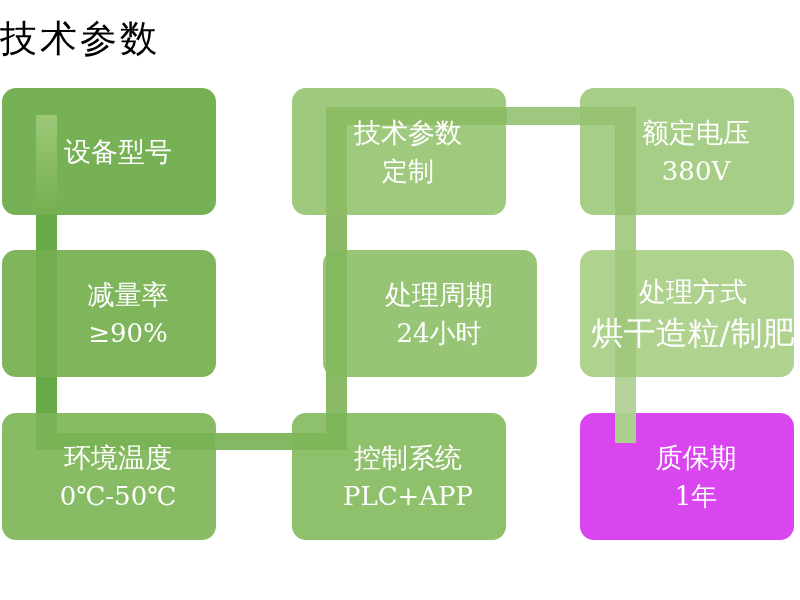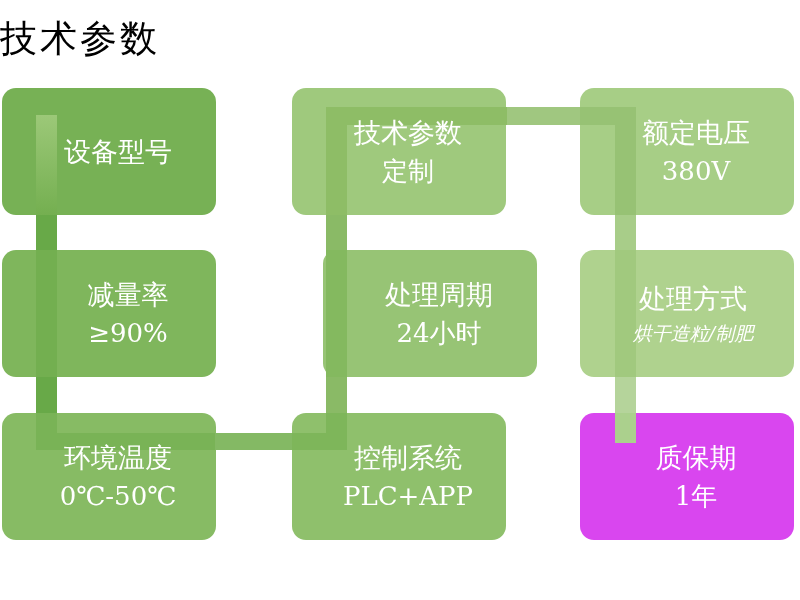--- a/index.html
+++ b/index.html
@@ -33,7 +33,7 @@
   .box .label{position:relative;z-index:5;font-size:27px;line-height:1;white-space:nowrap;}
   .box .value{position:relative;z-index:5;font-size:26px;line-height:1;white-space:nowrap;}
   .box.tight{padding-left:12px;}
-  .box.tight .value{font-size:19px;font-style:italic;}
+  .box.tight .value{font-size:32px;}
   .c1{left:2px}.c2{left:292px}.c3{left:580px}
   .r1{top:88px}.r2{top:250px}.r3{top:413px}
   .connector{position:absolute;left:0;top:0;width:800px;height:600px;pointer-events:none;}

